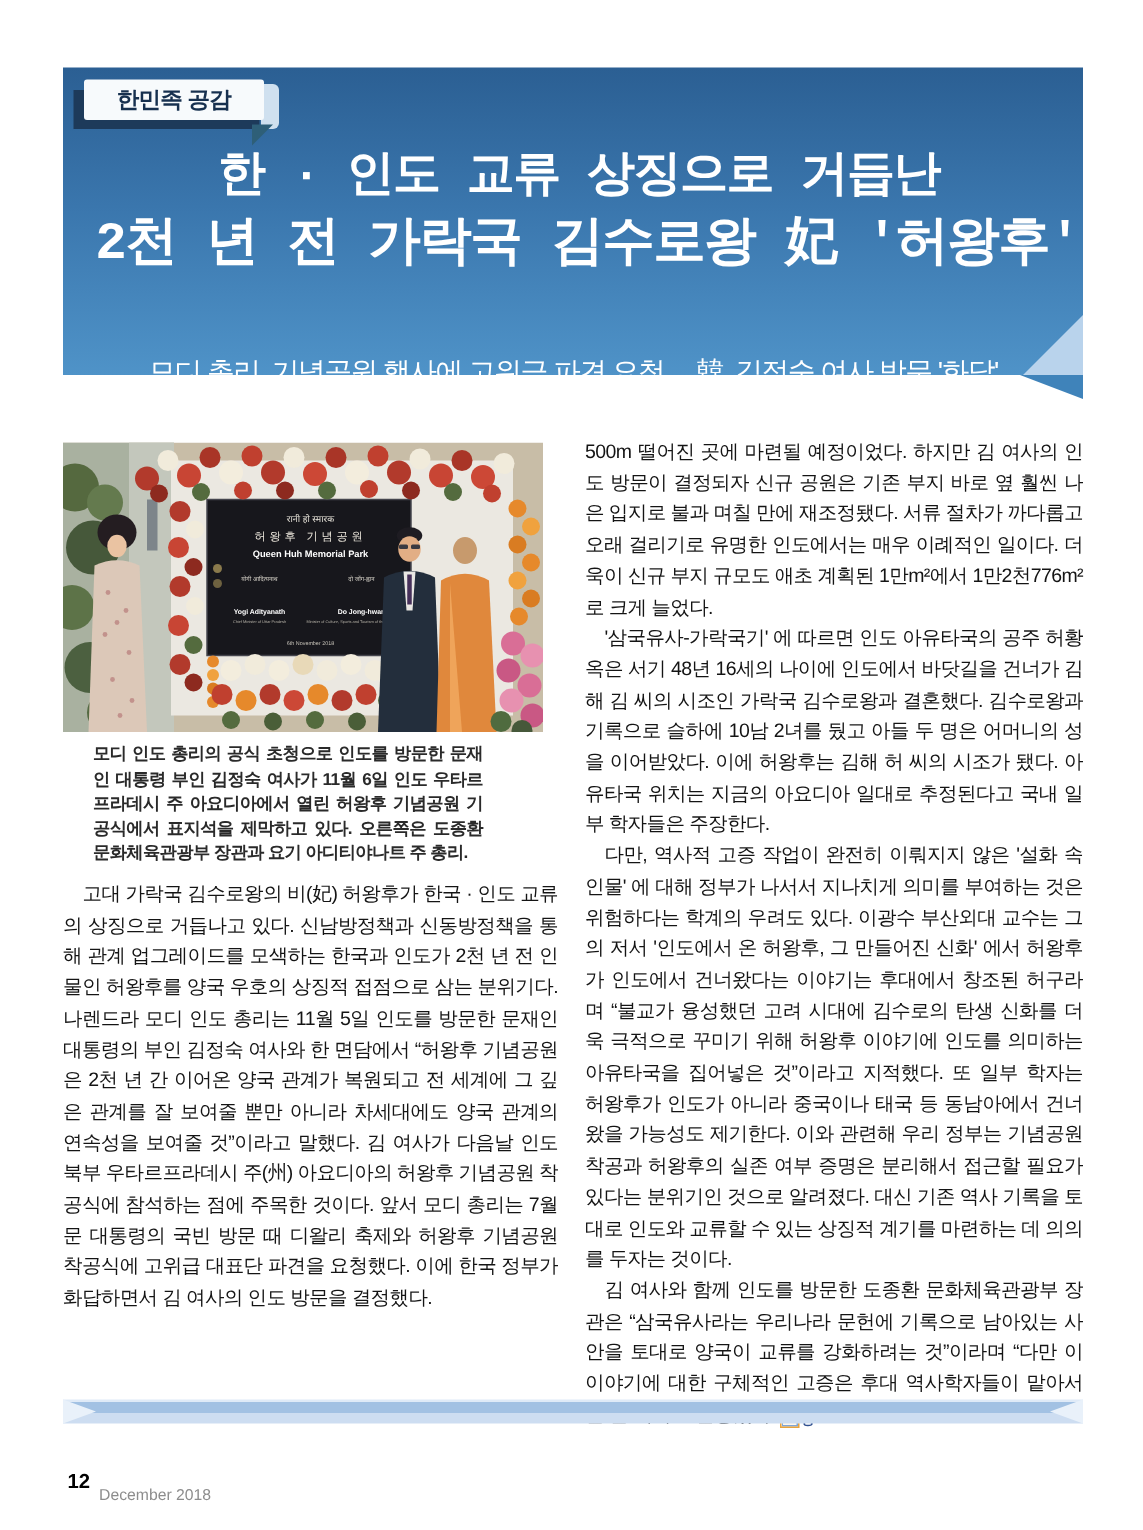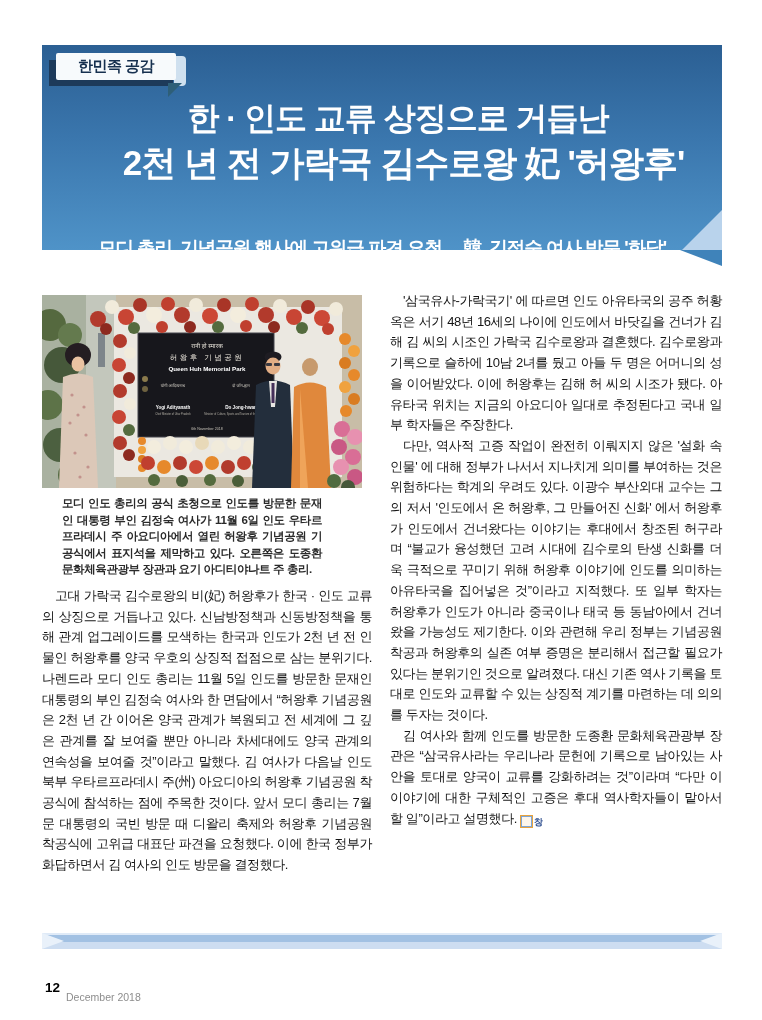--- a/index.html
+++ b/index.html
@@ -18,8 +18,8 @@
   .badge-box { position:relative; width:120px; height:27px; background:#f7fafc; border-radius:2px;
                display:flex; align-items:center; justify-content:center;
                font-size:15px; font-weight:bold; color:#16304f; letter-spacing:-0.5px; z-index:2; }
-  .titles { position:absolute; left:16px; top:52px; width:100%; text-align:center; color:#fff;
-            font-family:Liberation Sans, sans-serif; font-weight:bold; }
+  .titles { position:absolute; left:4px; top:52px; width:100%; text-align:center; color:#fff;
+            font-family:Liberation Mono, monospace; font-weight:bold; }
   .title-line1 { font-size:32px; line-height:42px; letter-spacing:-1px; }
   .title-line2 { font-size:35px; line-height:48px; letter-spacing:-1px;margin-left:11px; }
   .subtitle { position:absolute; left:0; top:190px; width:100%; text-align:center; color:#fff;

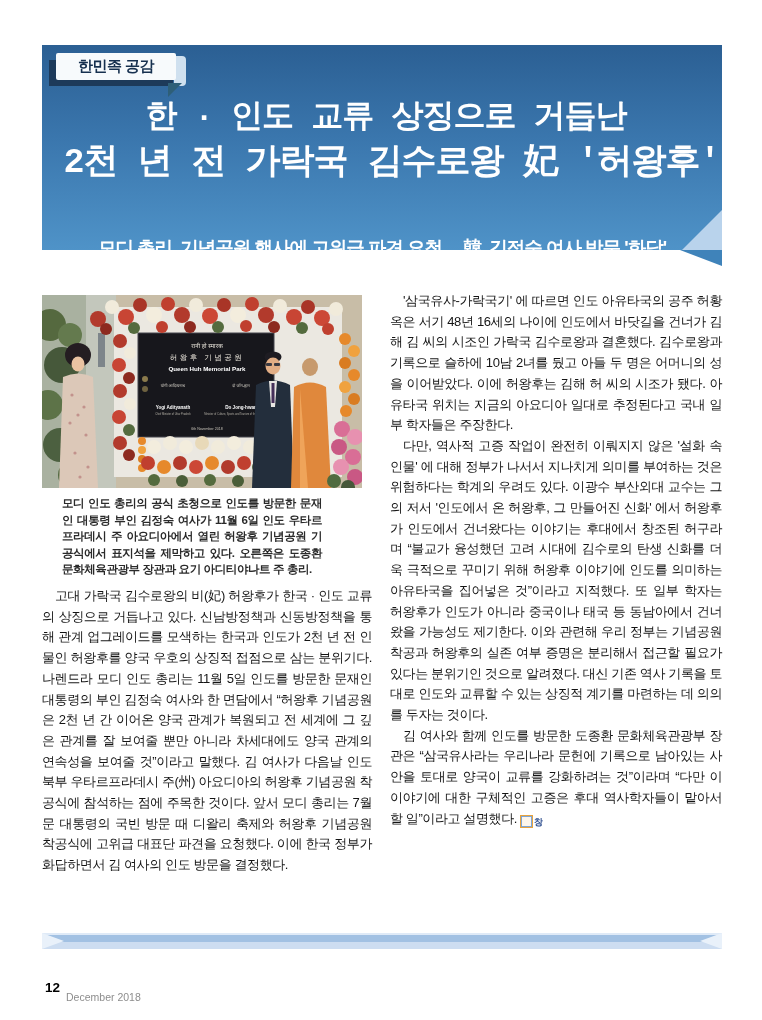--- a/index.html
+++ b/index.html
@@ -23,7 +23,7 @@
   .title-line1 { font-size:32px; line-height:42px; letter-spacing:-1px; }
   .title-line2 { font-size:35px; line-height:48px; letter-spacing:-1px;margin-left:11px; }
   .subtitle { position:absolute; left:0; top:190px; width:100%; text-align:center; color:#fff;
-              font-size:18.5px; font-weight:bold; letter-spacing:-1px; }
+              font-size:18.5px; font-weight:normal; letter-spacing:-1px; }
   .corner-fold-light { position:absolute; right:0; bottom:0; width:0; height:0;
                        border-left:40px solid transparent; border-bottom:40px solid #b9d3ec; }
   .corner-fold-tail { position:absolute; right:0; bottom:-16px; width:0; height:0;

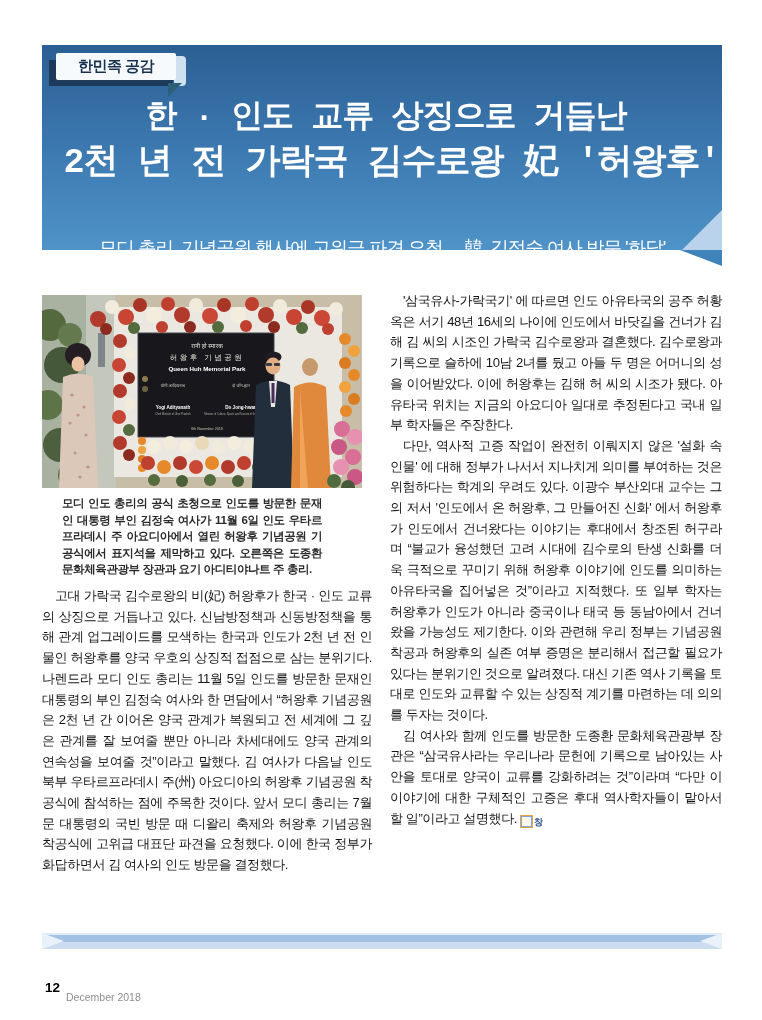--- a/index.html
+++ b/index.html
@@ -251,6 +251,7 @@
   </div>
 
   <div class="col col-right">
+    <p>500m 떨어진 곳에 마련될 예정이었다. 하지만 김 여사의 인도 방문이 결정되자 신규 공원은 기존 부지 바로 옆 훨씬 나은 입지로 불과 며칠 만에 재조정됐다. 서류 절차가 까다롭고 오래 걸리기로 유명한 인도에서는 매우 이례적인 일이다. 더욱이 신규 부지 규모도 애초 계획된 1만m²에서 1만2천776m²로 크게 늘었다.</p>
     <p class="indent">'삼국유사-가락국기' 에 따르면 인도 아유타국의 공주 허황옥은 서기 48년 16세의 나이에 인도에서 바닷길을 건너가 김해 김 씨의 시조인 가락국 김수로왕과 결혼했다. 김수로왕과 기록으로 슬하에 10남 2녀를 뒀고 아들 두 명은 어머니의 성을 이어받았다. 이에 허왕후는 김해 허 씨의 시조가 됐다. 아유타국 위치는 지금의 아요디아 일대로 추정된다고 국내 일부 학자들은 주장한다.</p>
     <p class="indent">다만, 역사적 고증 작업이 완전히 이뤄지지 않은 '설화 속 인물' 에 대해 정부가 나서서 지나치게 의미를 부여하는 것은 위험하다는 학계의 우려도 있다. 이광수 부산외대 교수는 그의 저서 '인도에서 온 허왕후, 그 만들어진 신화' 에서 허왕후가 인도에서 건너왔다는 이야기는 후대에서 창조된 허구라며 “불교가 융성했던 고려 시대에 김수로의 탄생 신화를 더욱 극적으로 꾸미기 위해 허왕후 이야기에 인도를 의미하는 아유타국을 집어넣은 것”이라고 지적했다. 또 일부 학자는 허왕후가 인도가 아니라 중국이나 태국 등 동남아에서 건너왔을 가능성도 제기한다. 이와 관련해 우리 정부는 기념공원 착공과 허왕후의 실존 여부 증명은 분리해서 접근할 필요가 있다는 분위기인 것으로 알려졌다. 대신 기존 역사 기록을 토대로 인도와 교류할 수 있는 상징적 계기를 마련하는 데 의의를 두자는 것이다.</p>
     <p class="indent"><span>김 여사와 함께 인도를 방문한 도종환 문화체육관광부 장관은 “삼국유사라는 우리나라 문헌에 기록으로 남아있는 사안을 토대로 양국이 교류를 강화하려는 것”이라며 “다만 이 이야기에 대한 구체적인 고증은 후대 역사학자들이 맡아서 할 일”이라고 설명했다.</span><span class="endmark">창</span></p>

